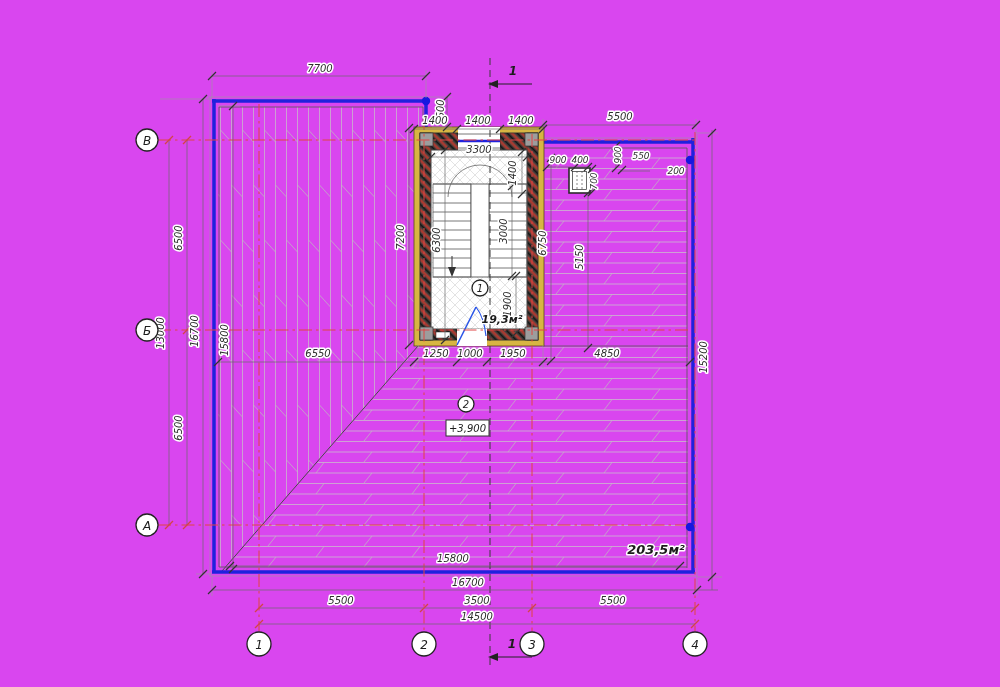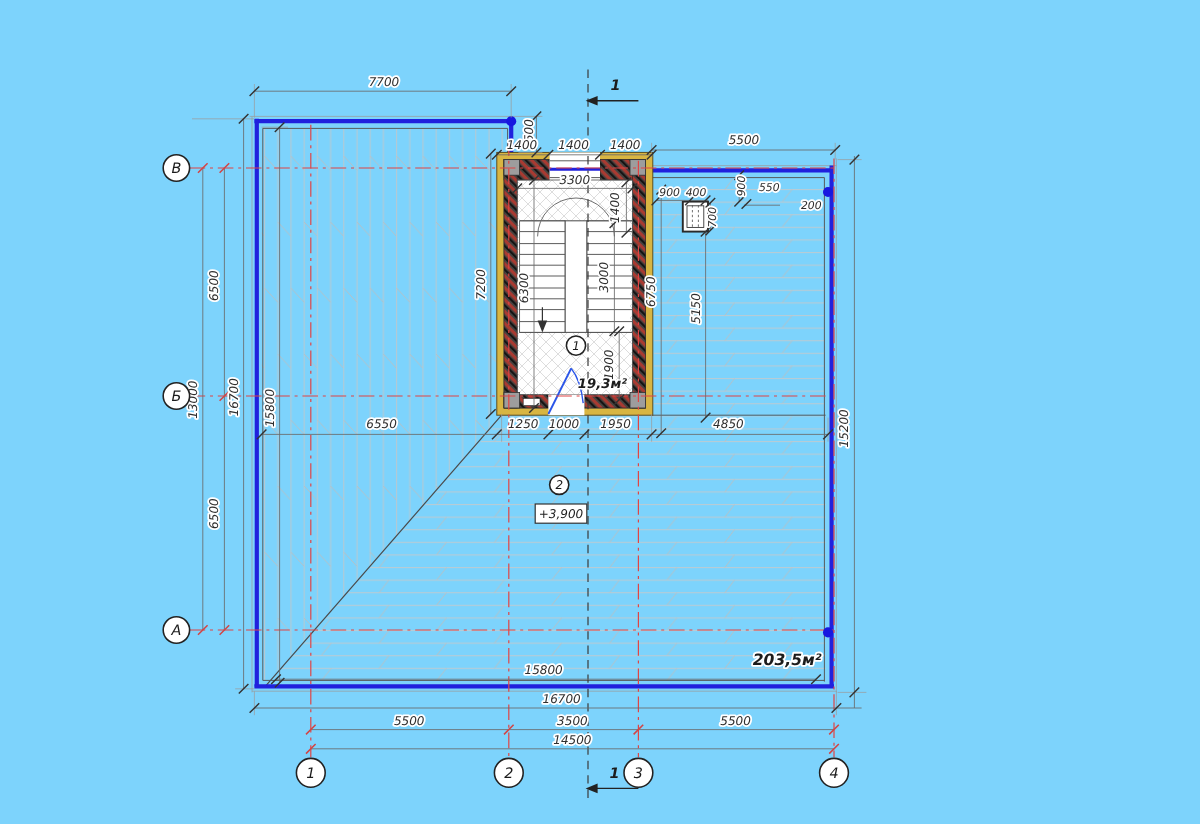--- a/index.html
+++ b/index.html
@@ -3,7 +3,7 @@
 <meta charset="utf-8">
 <style>
   html,body{margin:0;padding:0;background:#fff;}
-  .stage{width:1000px;height:687px;position:relative;background:#7dd3fc;overflow:hidden;}
+  .stage{width:1000px;height:687px;position:relative;background:#d946ef;overflow:hidden;}
   svg{display:block;}
   .dim{font:italic 10px "DejaVu Sans", sans-serif;fill:#2e2e2e;text-anchor:middle;
        paint-order:stroke;stroke:#ffffff;stroke-width:3px;stroke-linejoin:round;}

